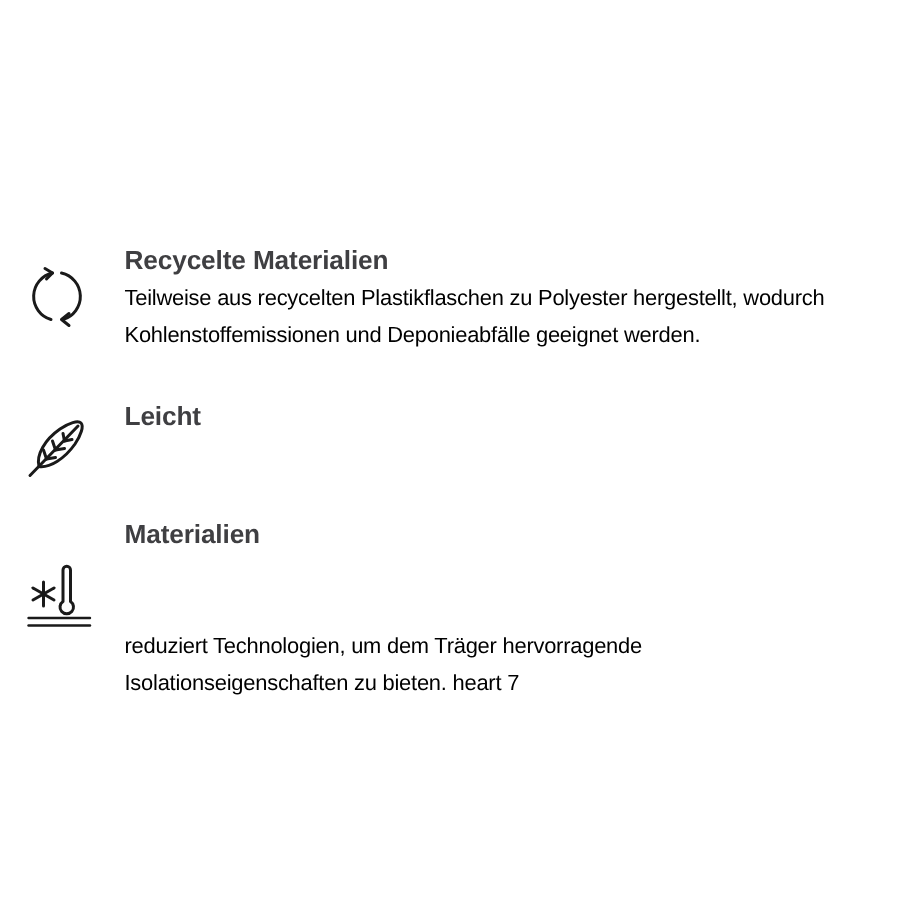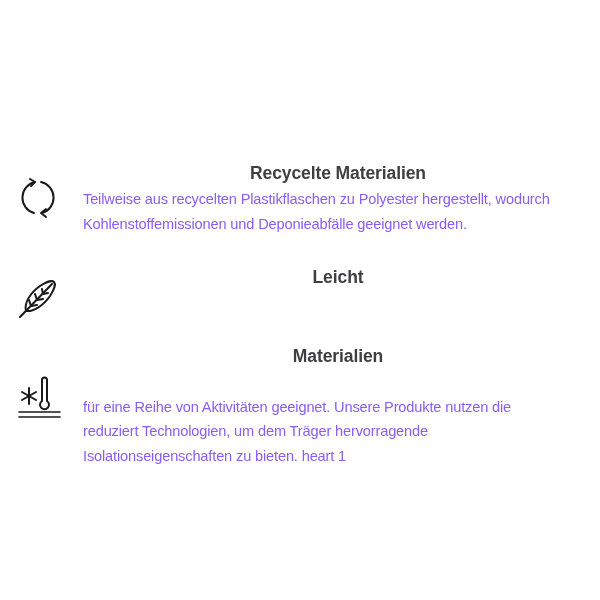--- a/index.html
+++ b/index.html
@@ -43,7 +43,6 @@
       line-height: 24px;
       margin: 0;
       letter-spacing: -0.1px;
-      text-align: center;
     }
     .feature .desc {
       font-size: 14.6px;

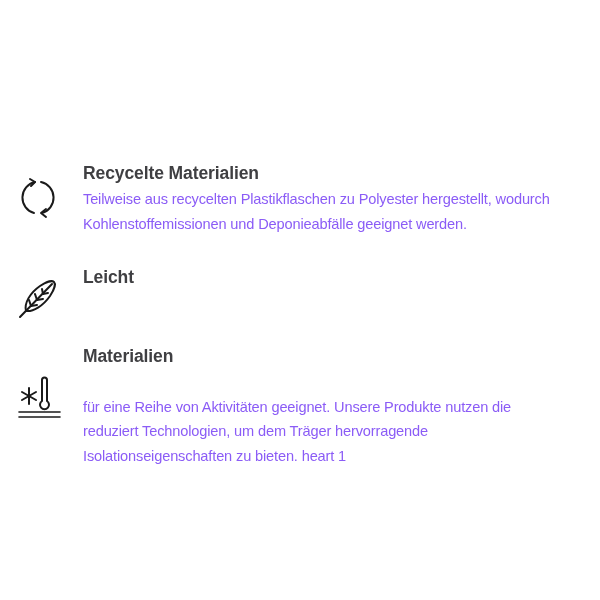--- a/index.html
+++ b/index.html
@@ -46,7 +46,7 @@
     }
     .feature .desc {
       font-size: 14.6px;
-      color: #8b5cf6;
+      color: #000000;
       line-height: 24.5px;
       margin: 2px 0 0 0;
       letter-spacing: -0.15px;

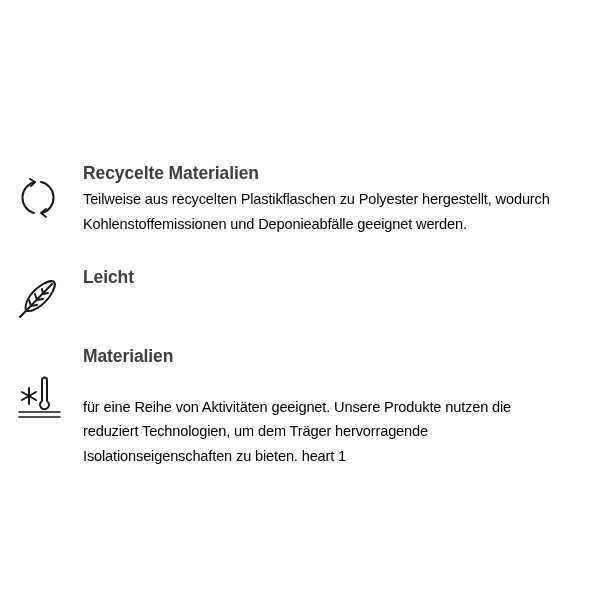--- a/index.html
+++ b/index.html
@@ -122,7 +122,7 @@
     <p class="title">Materialien</p>
     <p class="desc">
       <br>
-      <span>für eine Reihe von Aktivitäten geeignet. Unsere Produkte nutzen die</span><br>
+      <br>
       <span>reduziert Technologien, um dem Träger hervorragende</span><br>
       <span>Isolationseigenschaften zu bieten. heart 1</span>
     </p>

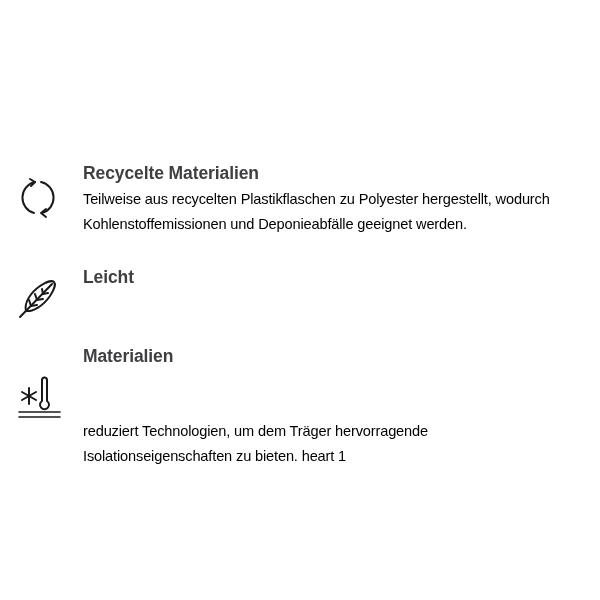--- a/index.html
+++ b/index.html
@@ -124,7 +124,7 @@
       <br>
       <br>
       <span>reduziert Technologien, um dem Träger hervorragende</span><br>
-      <span>Isolationseigenschaften zu bieten. heart 1</span>
+      <span>Isolationseigenschaften zu bieten. heart 7</span>
     </p>
   </div>
 </div>

